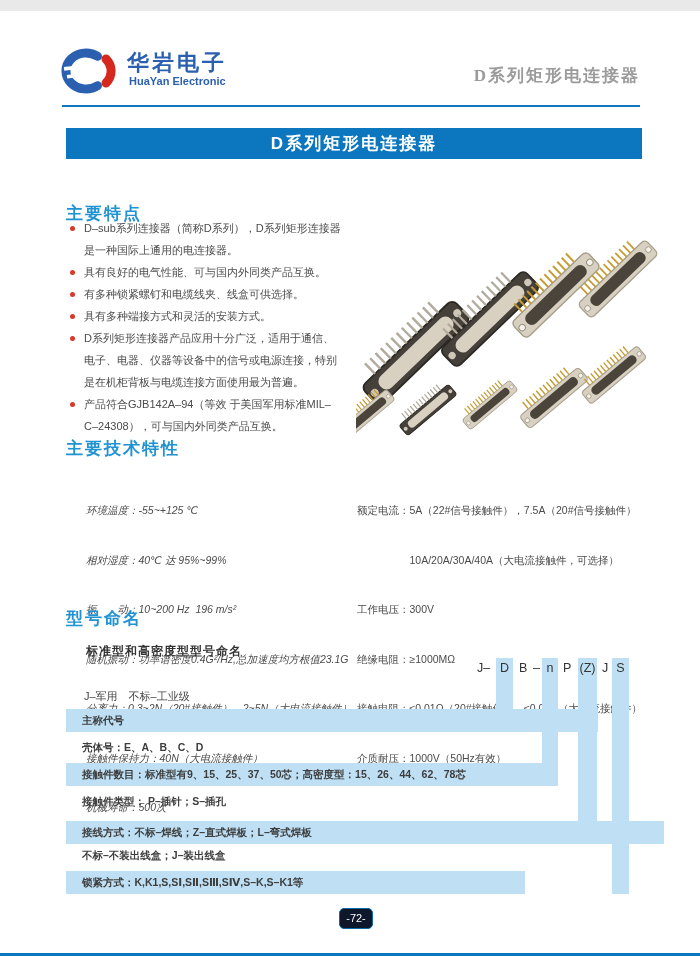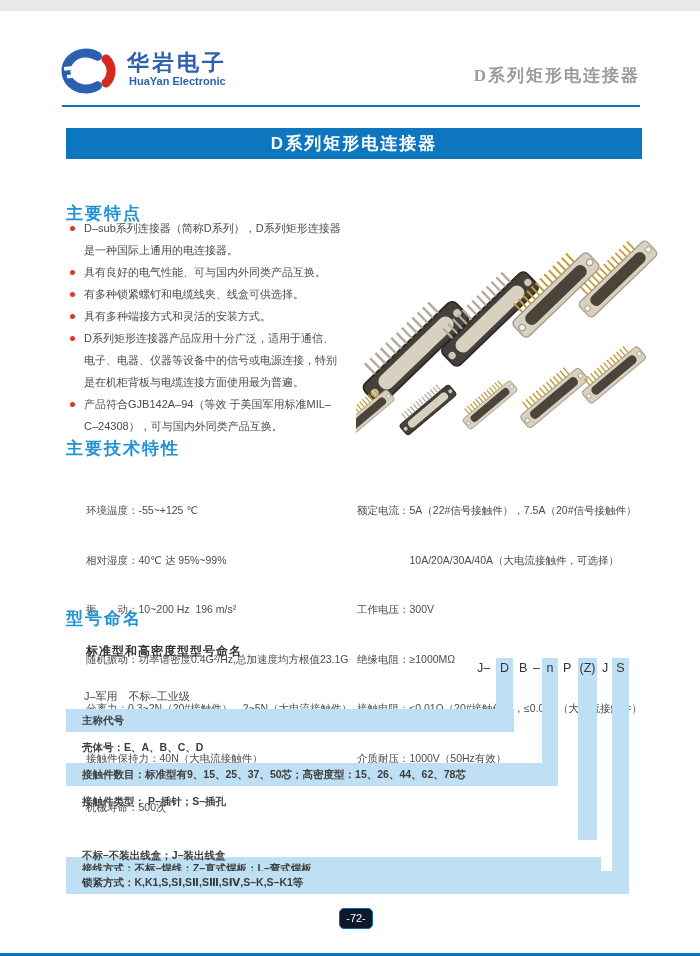--- a/index.html
+++ b/index.html
@@ -40,7 +40,7 @@
 
   
   .spec-col { font-size:10.5px; line-height:16.5px; color:#4b4b4b; white-space:pre; }
-  .spec-left  { left:86px;  top:458px; }
+  .spec-left  { left:86px;  top:458px;font-style:italic; }
   .spec-right { left:357px; top:458px; }
 
   

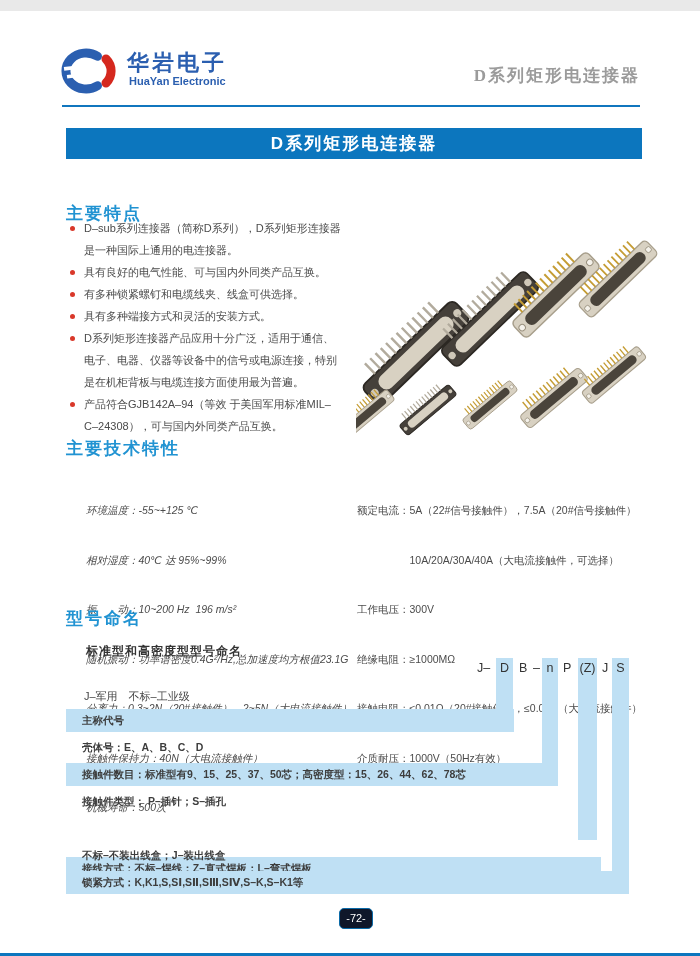--- a/index.html
+++ b/index.html
@@ -158,7 +158,7 @@
 
   <div class="abs legend">J–军用　不标–工业级</div>
 
-  <div class="nrow blue" style="top:698px;width:448px">主称代号</div>
+  <div class="nrow blue" style="top:698px;width:532px">主称代号</div>
   <div class="nrow" style="top:725px">壳体号：E、A、B、C、D</div>
   <div class="nrow blue" style="top:752px;width:492px">接触件数目：标准型有9、15、25、37、50芯；高密度型：15、26、44、62、78芯</div>
   <div class="nrow" style="top:779px">接触件类型： P–插针；S–插孔</div>

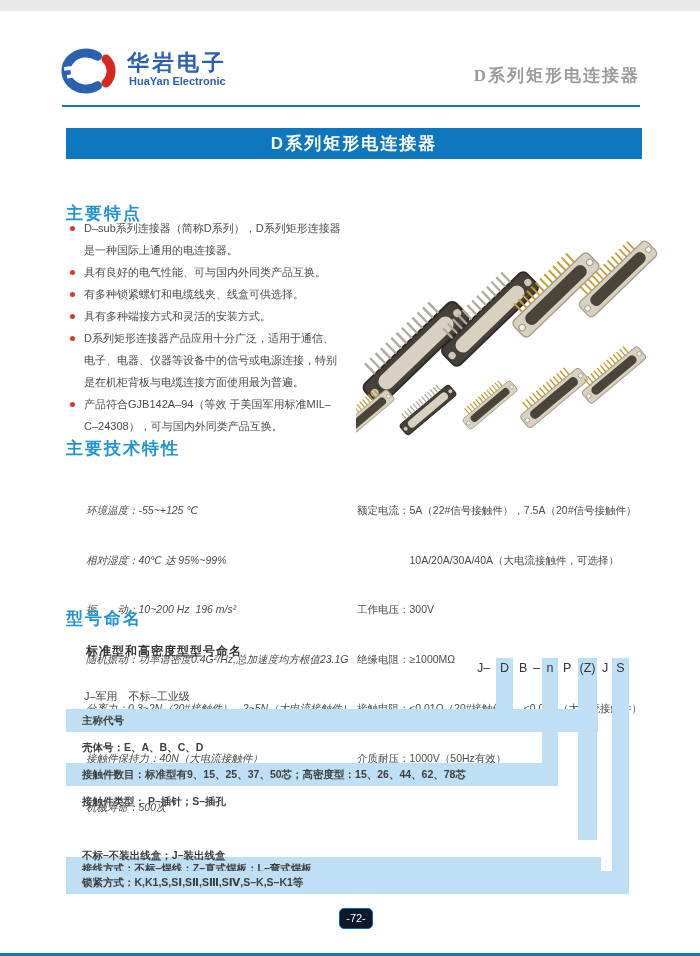--- a/index.html
+++ b/index.html
@@ -162,7 +162,7 @@
   <div class="nrow" style="top:725px">壳体号：E、A、B、C、D</div>
   <div class="nrow blue" style="top:752px;width:492px">接触件数目：标准型有9、15、25、37、50芯；高密度型：15、26、44、62、78芯</div>
   <div class="nrow" style="top:779px">接触件类型： P–插针；S–插孔</div>
-  <div class="nrow blue" style="top:846px;width:535px">接线方式：不标–焊线；Z–直式焊板；L–弯式焊板</div>
+  <div class="nrow blue" style="top:810px;width:598px">接线方式：不标–焊线；Z–直式焊板；L–弯式焊板</div>
   <div class="nrow" style="top:833px">不标–不装出线盒；J–装出线盒</div>
   <div class="nrow blue" style="top:860px;width:563px">锁紧方式：K,K1,S,SⅠ,SⅡ,SⅢ,SⅣ,S–K,S–K1等</div>
 

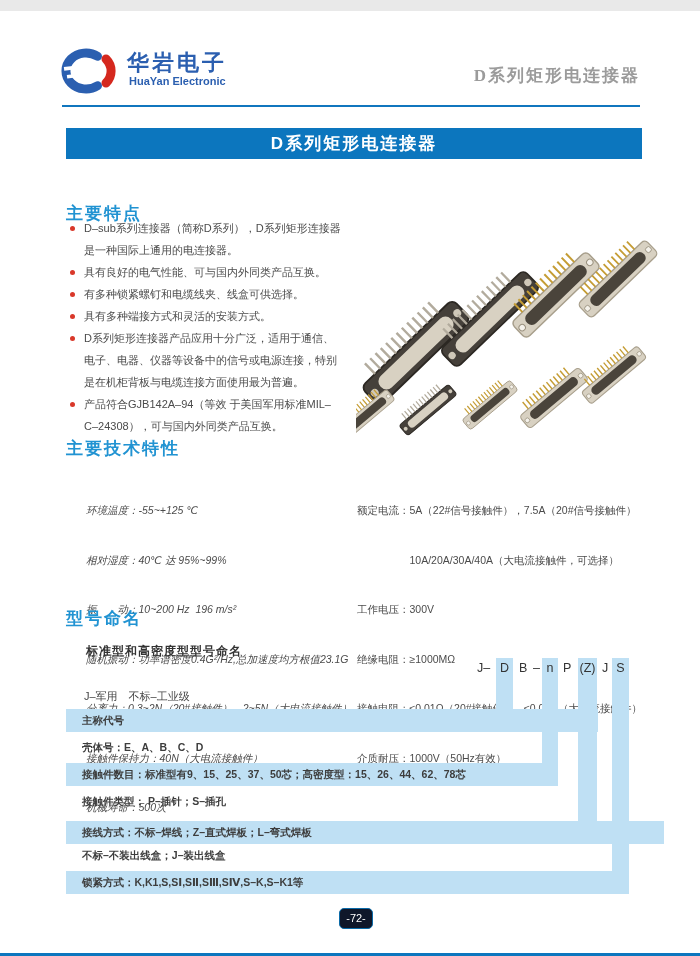--- a/index.html
+++ b/index.html
@@ -164,7 +164,7 @@
   <div class="nrow" style="top:779px">接触件类型： P–插针；S–插孔</div>
   <div class="nrow blue" style="top:810px;width:598px">接线方式：不标–焊线；Z–直式焊板；L–弯式焊板</div>
   <div class="nrow" style="top:833px">不标–不装出线盒；J–装出线盒</div>
-  <div class="nrow blue" style="top:860px;width:563px">锁紧方式：K,K1,S,SⅠ,SⅡ,SⅢ,SⅣ,S–K,S–K1等</div>
+  <div class="nrow blue" style="top:860px;width:459px">锁紧方式：K,K1,S,SⅠ,SⅡ,SⅢ,SⅣ,S–K,S–K1等</div>
 
   <div class="abs page-badge">-72-</div>
   <div class="abs bottom-bar"></div>

